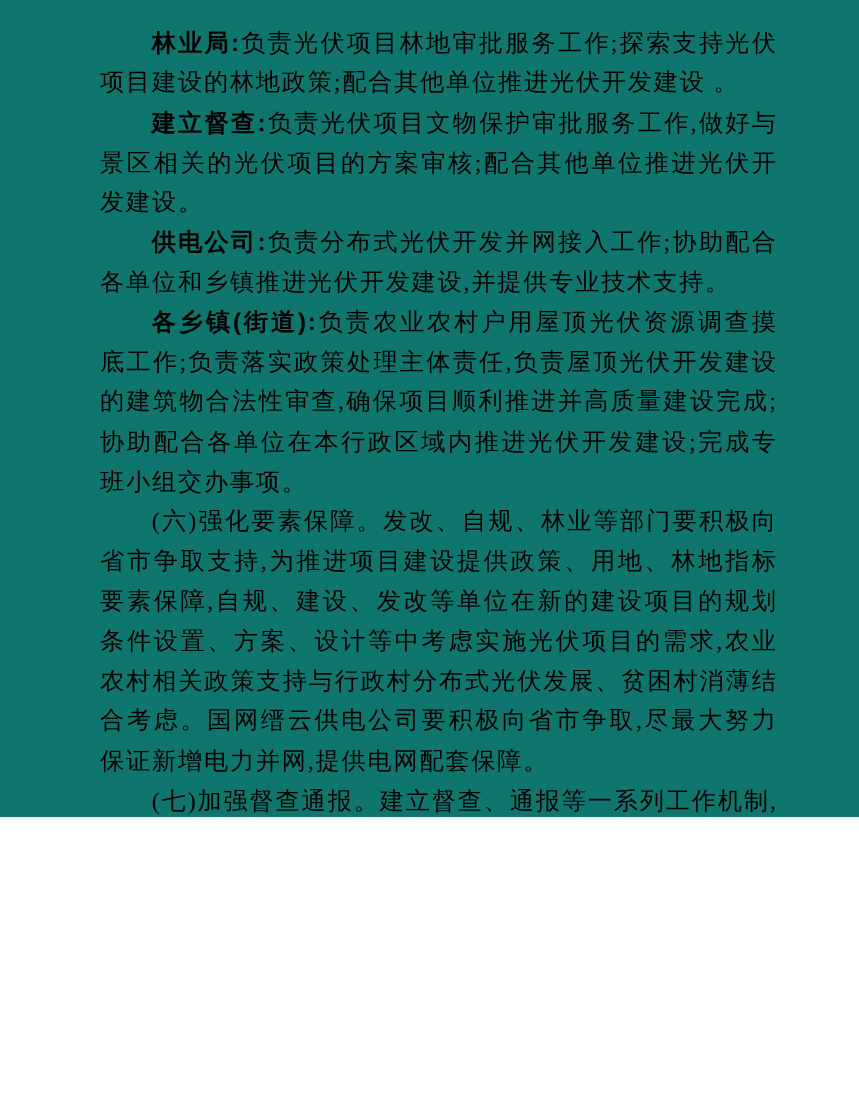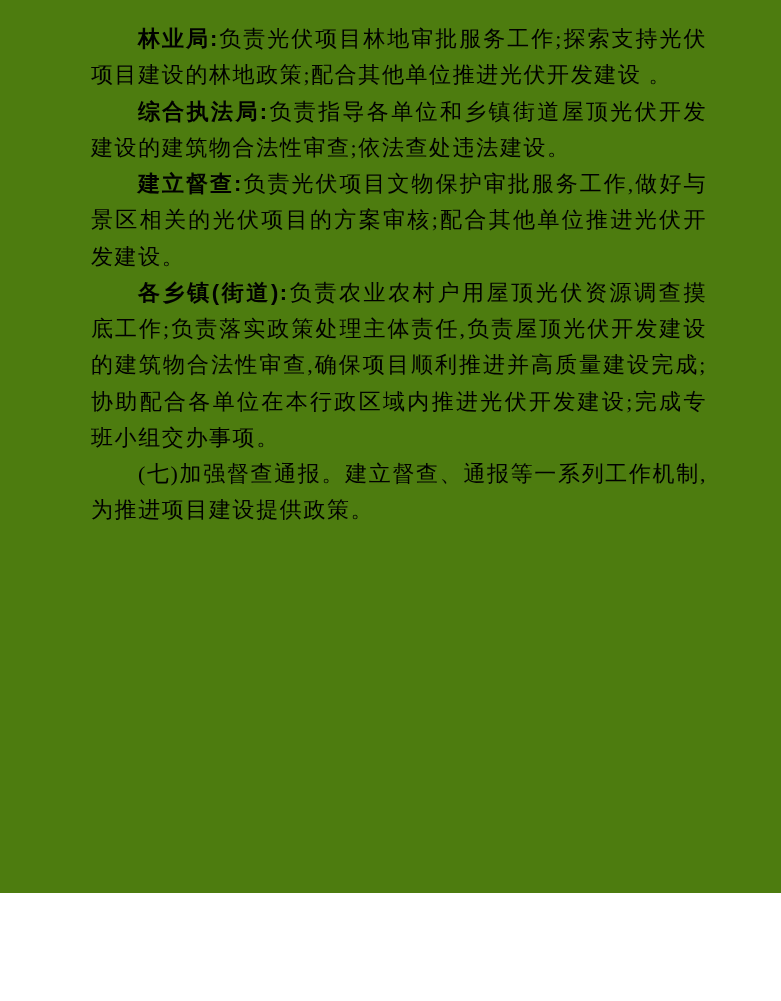--- a/index.html
+++ b/index.html
@@ -10,8 +10,8 @@
   .page {
     position: relative;
     width: 781px;
-    height: 893px;
-    background: #4d7c0f;
+    height: 743px;
+    background: #0f766e;
     overflow: hidden;
     font-family: "Liberation Serif", "DejaVu Serif", serif;
     color: #000000;

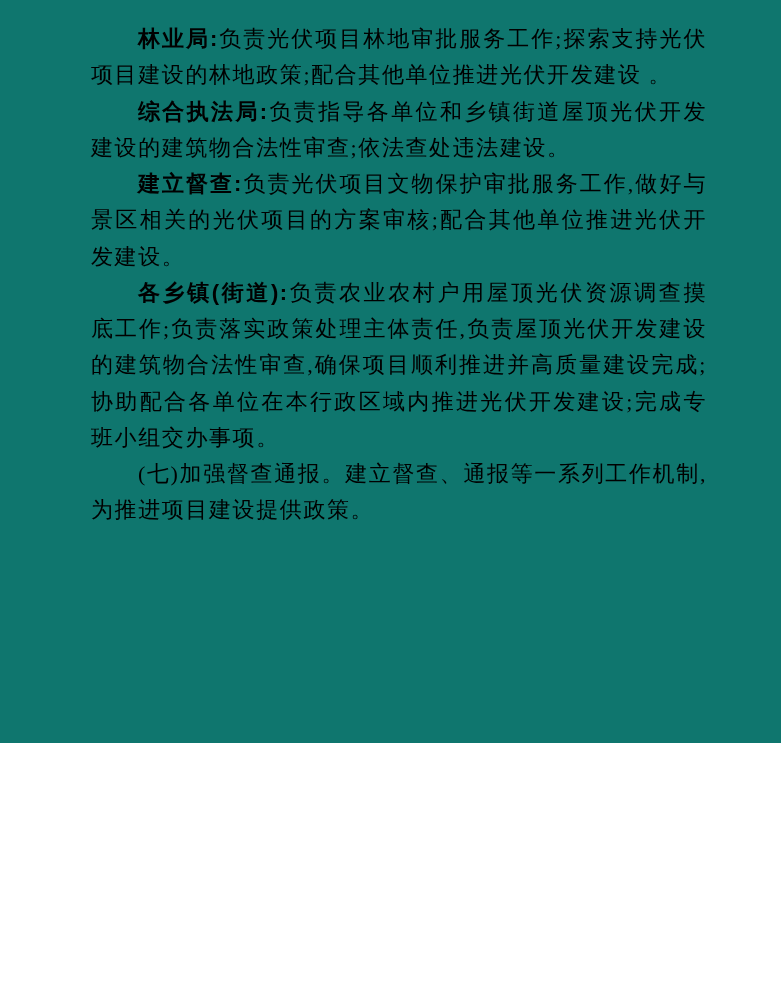--- a/index.html
+++ b/index.html
@@ -54,7 +54,6 @@
 <div class="page">
   <div class="content">
     <p class="para"><span class="lead">林业局:</span><span>负责光伏项目林地审批服务工作;探索支持光伏项目建设的林地政策;配合其他单位推进光伏开发建设 。</span></p>
-    <p class="para"><span class="lead">综合执法局:</span><span>负责指导各单位和乡镇街道屋顶光伏开发建设的建筑物合法性审查;依法查处违法建设。</span></p>
     <p class="para"><span class="lead">建立督查:</span><span>负责光伏项目文物保护审批服务工作,做好与景区相关的光伏项目的方案审核;配合其他单位推进光伏开发建设。</span></p>
     <p class="para"><span class="lead">各乡镇(街道):</span><span>负责农业农村户用屋顶光伏资源调查摸底工作;负责落实政策处理主体责任,负责屋顶光伏开发建设的建筑物合法性审查,确保项目顺利推进并高质量建设完成;协助配合各单位在本行政区域内推进光伏开发建设;完成专班小组交办事项。</span></p>
     <p class="para"><span class="lead"></span><span>(七)加强督查通报。建立督查、通报等一系列工作机制,为推进项目建设提供政策。</span></p>

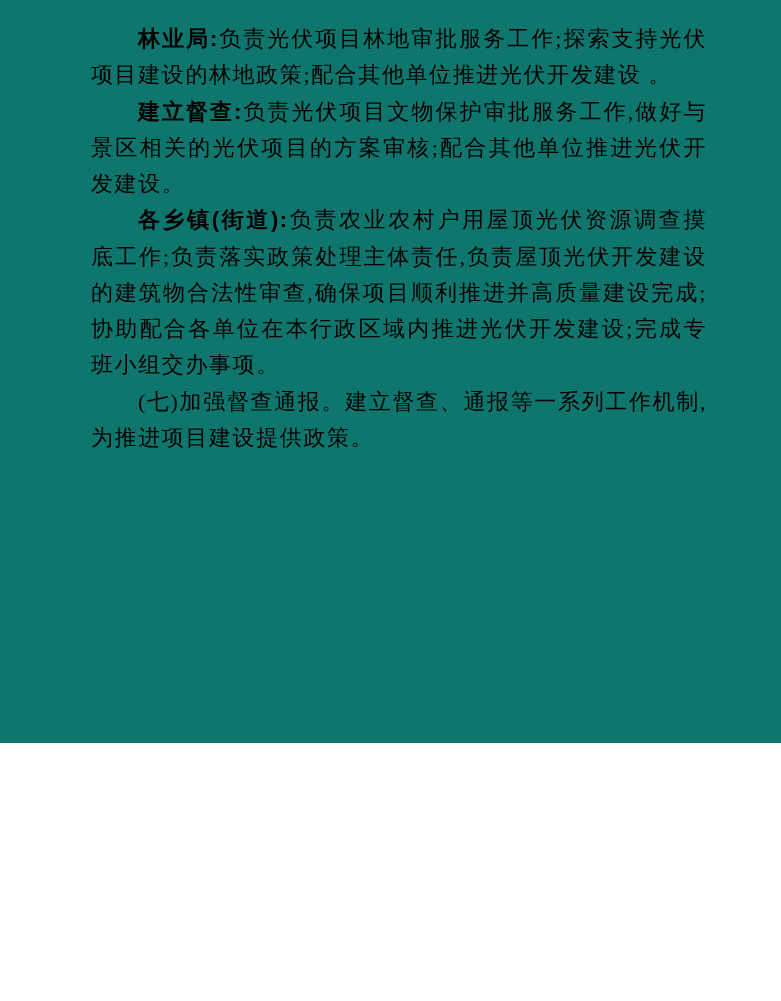--- a/index.html
+++ b/index.html
@@ -55,6 +55,7 @@
   <div class="content">
     <p class="para"><span class="lead">林业局:</span><span>负责光伏项目林地审批服务工作;探索支持光伏项目建设的林地政策;配合其他单位推进光伏开发建设 。</span></p>
     <p class="para"><span class="lead">建立督查:</span><span>负责光伏项目文物保护审批服务工作,做好与景区相关的光伏项目的方案审核;配合其他单位推进光伏开发建设。</span></p>
+    <p class="para"><span class="lead">供电公司:</span><span>负责分布式光伏开发并网接入工作;协助配合各单位和乡镇推进光伏开发建设,并提供专业技术支持。</span></p>
     <p class="para"><span class="lead">各乡镇(街道):</span><span>负责农业农村户用屋顶光伏资源调查摸底工作;负责落实政策处理主体责任,负责屋顶光伏开发建设的建筑物合法性审查,确保项目顺利推进并高质量建设完成;协助配合各单位在本行政区域内推进光伏开发建设;完成专班小组交办事项。</span></p>
     <p class="para"><span class="lead"></span><span>(七)加强督查通报。建立督查、通报等一系列工作机制,为推进项目建设提供政策。</span></p>
   </div>

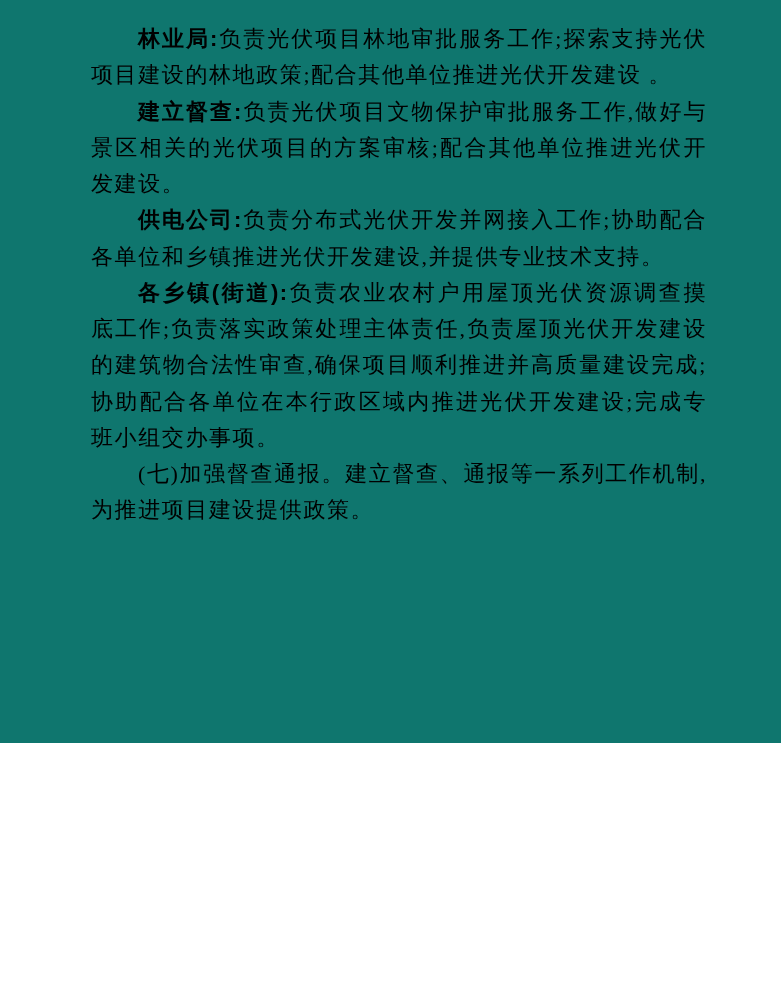--- a/index.html
+++ b/index.html
@@ -57,6 +57,7 @@
     <p class="para"><span class="lead">建立督查:</span><span>负责光伏项目文物保护审批服务工作,做好与景区相关的光伏项目的方案审核;配合其他单位推进光伏开发建设。</span></p>
     <p class="para"><span class="lead">供电公司:</span><span>负责分布式光伏开发并网接入工作;协助配合各单位和乡镇推进光伏开发建设,并提供专业技术支持。</span></p>
     <p class="para"><span class="lead">各乡镇(街道):</span><span>负责农业农村户用屋顶光伏资源调查摸底工作;负责落实政策处理主体责任,负责屋顶光伏开发建设的建筑物合法性审查,确保项目顺利推进并高质量建设完成;协助配合各单位在本行政区域内推进光伏开发建设;完成专班小组交办事项。</span></p>
+    <p class="para"><span class="lead"></span><span>(六)强化要素保障。发改、自规、林业等部门要积极向省市争取支持,为推进项目建设提供政策、用地、林地指标要素保障,自规、建设、发改等单位在新的建设项目的规划条件设置、方案、设计等中考虑实施光伏项目的需求,农业农村相关政策支持与行政村分布式光伏发展、贫困村消薄结合考虑。国网缙云供电公司要积极向省市争取,尽最大努力保证新增电力并网,提供电网配套保障。</span></p>
     <p class="para"><span class="lead"></span><span>(七)加强督查通报。建立督查、通报等一系列工作机制,为推进项目建设提供政策。</span></p>
   </div>
   <div class="page-number">— 6 —</div>

